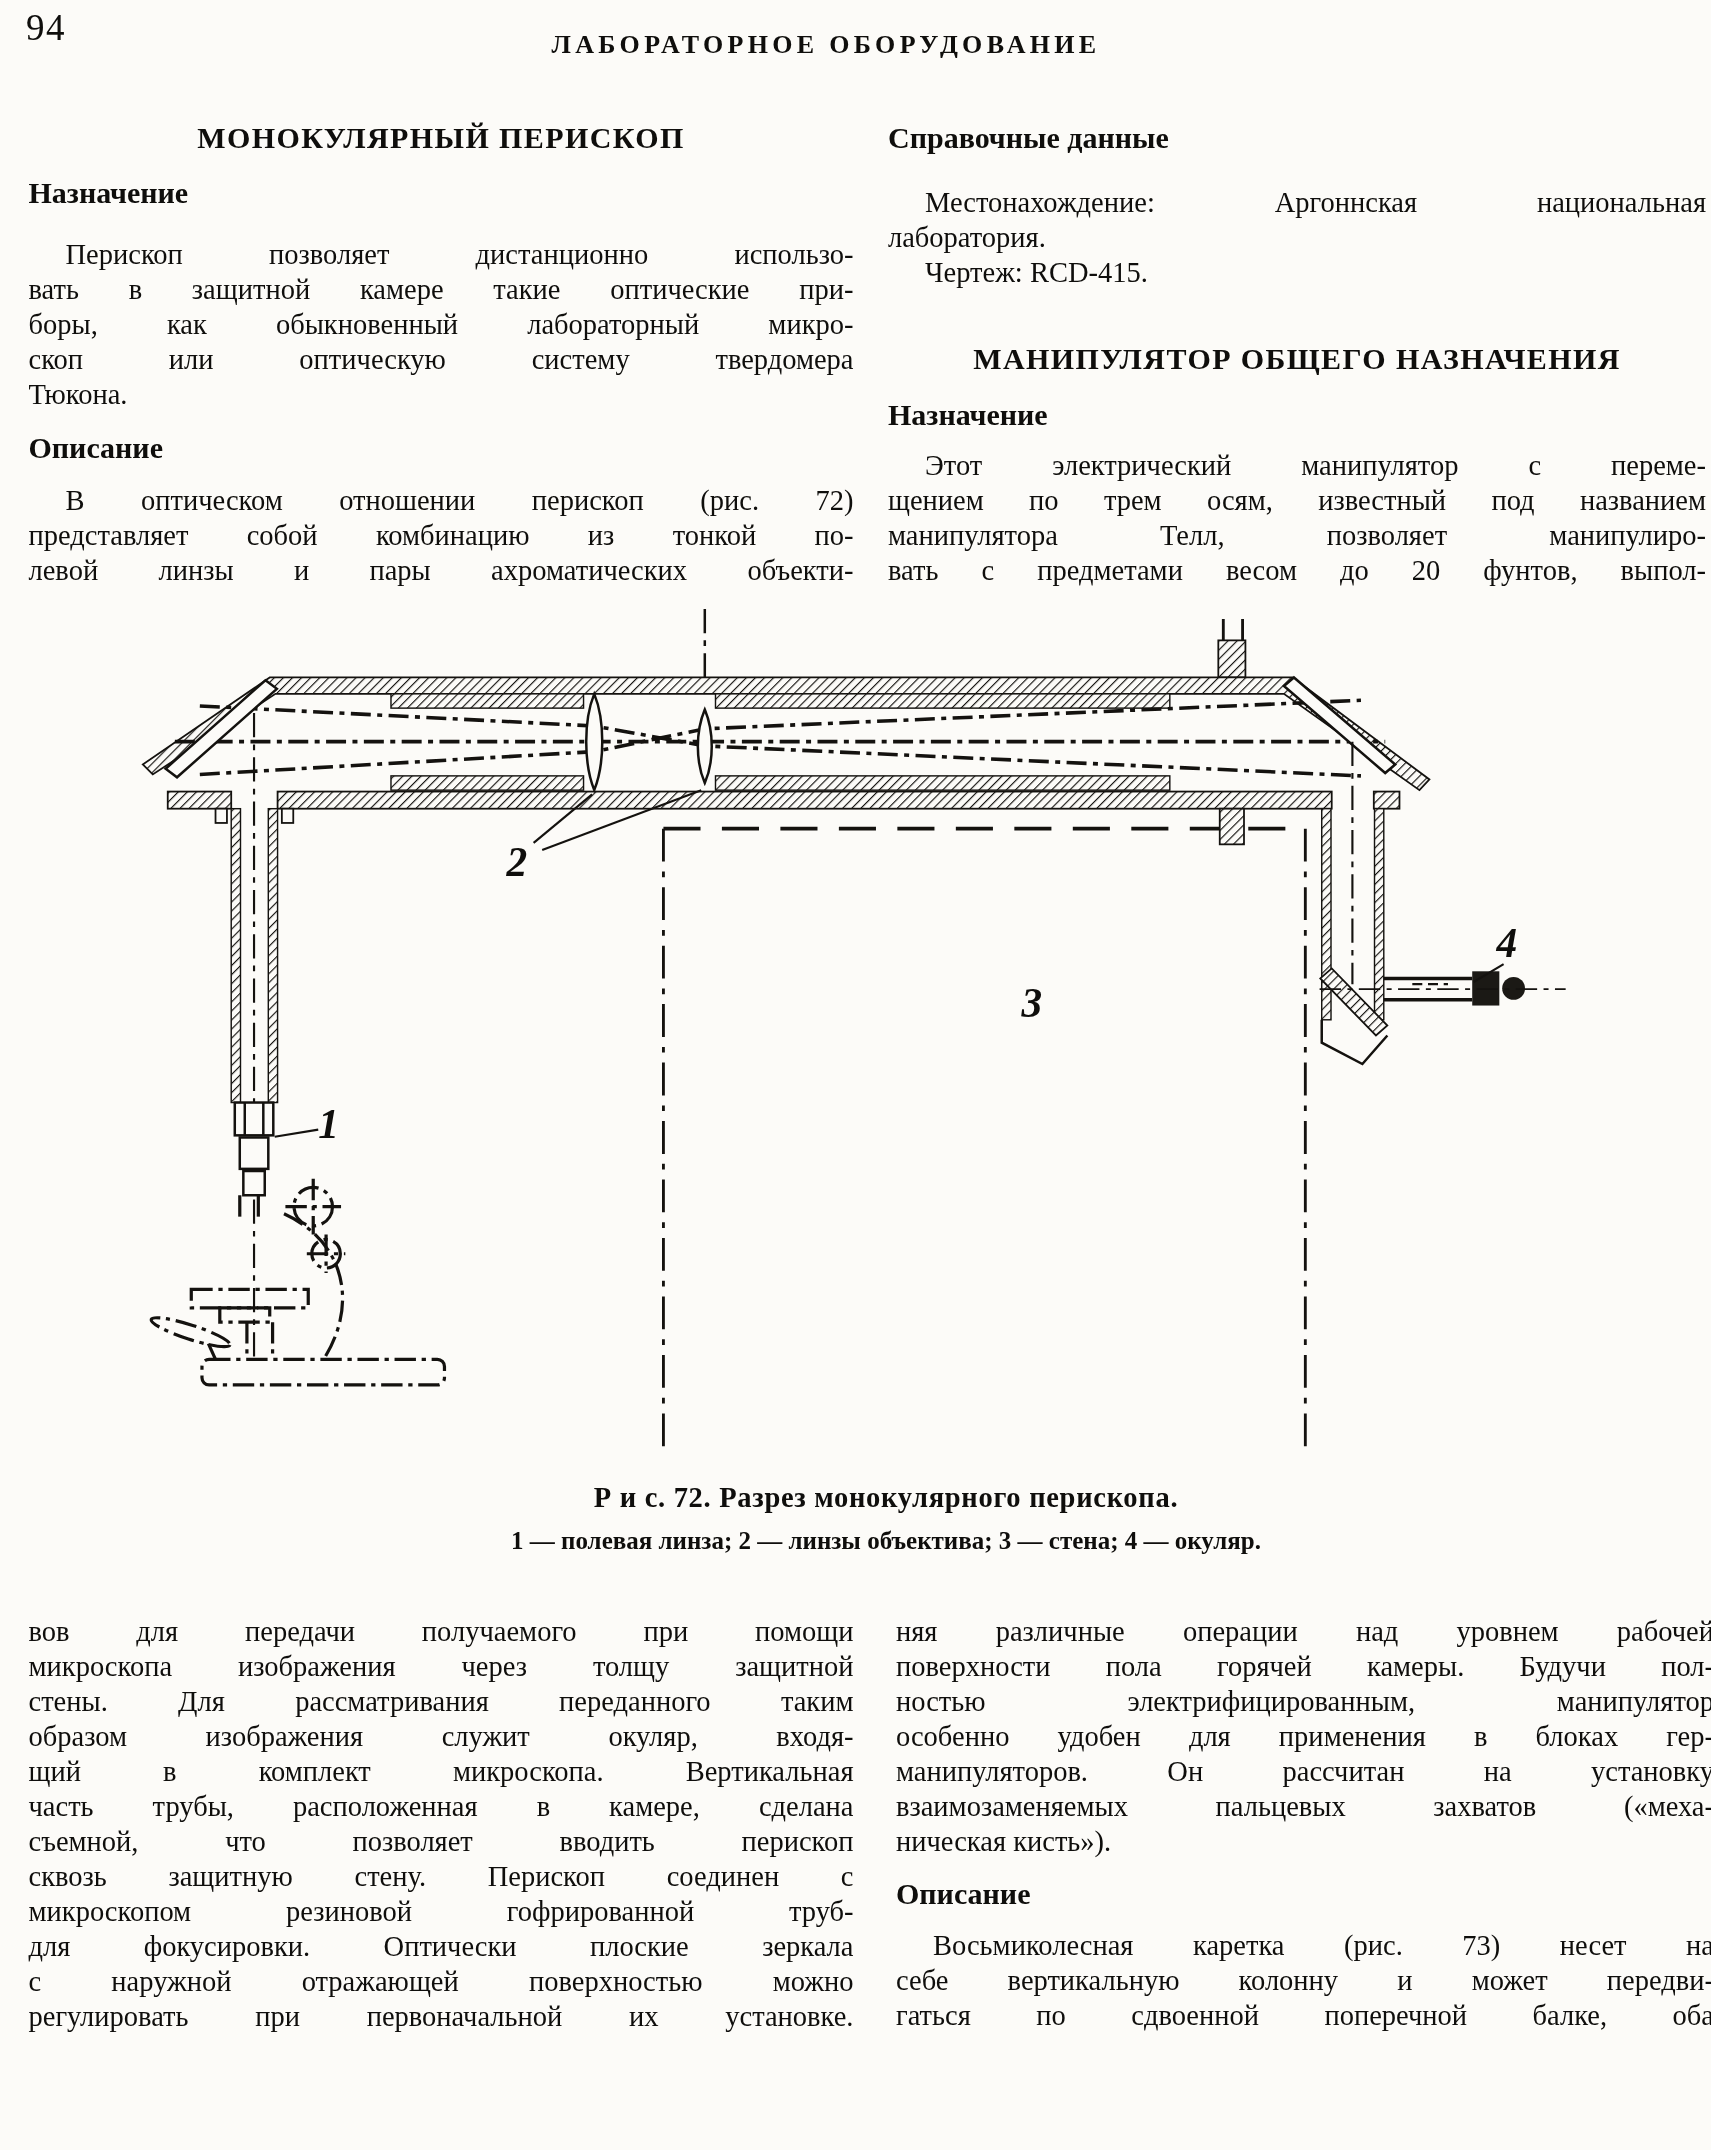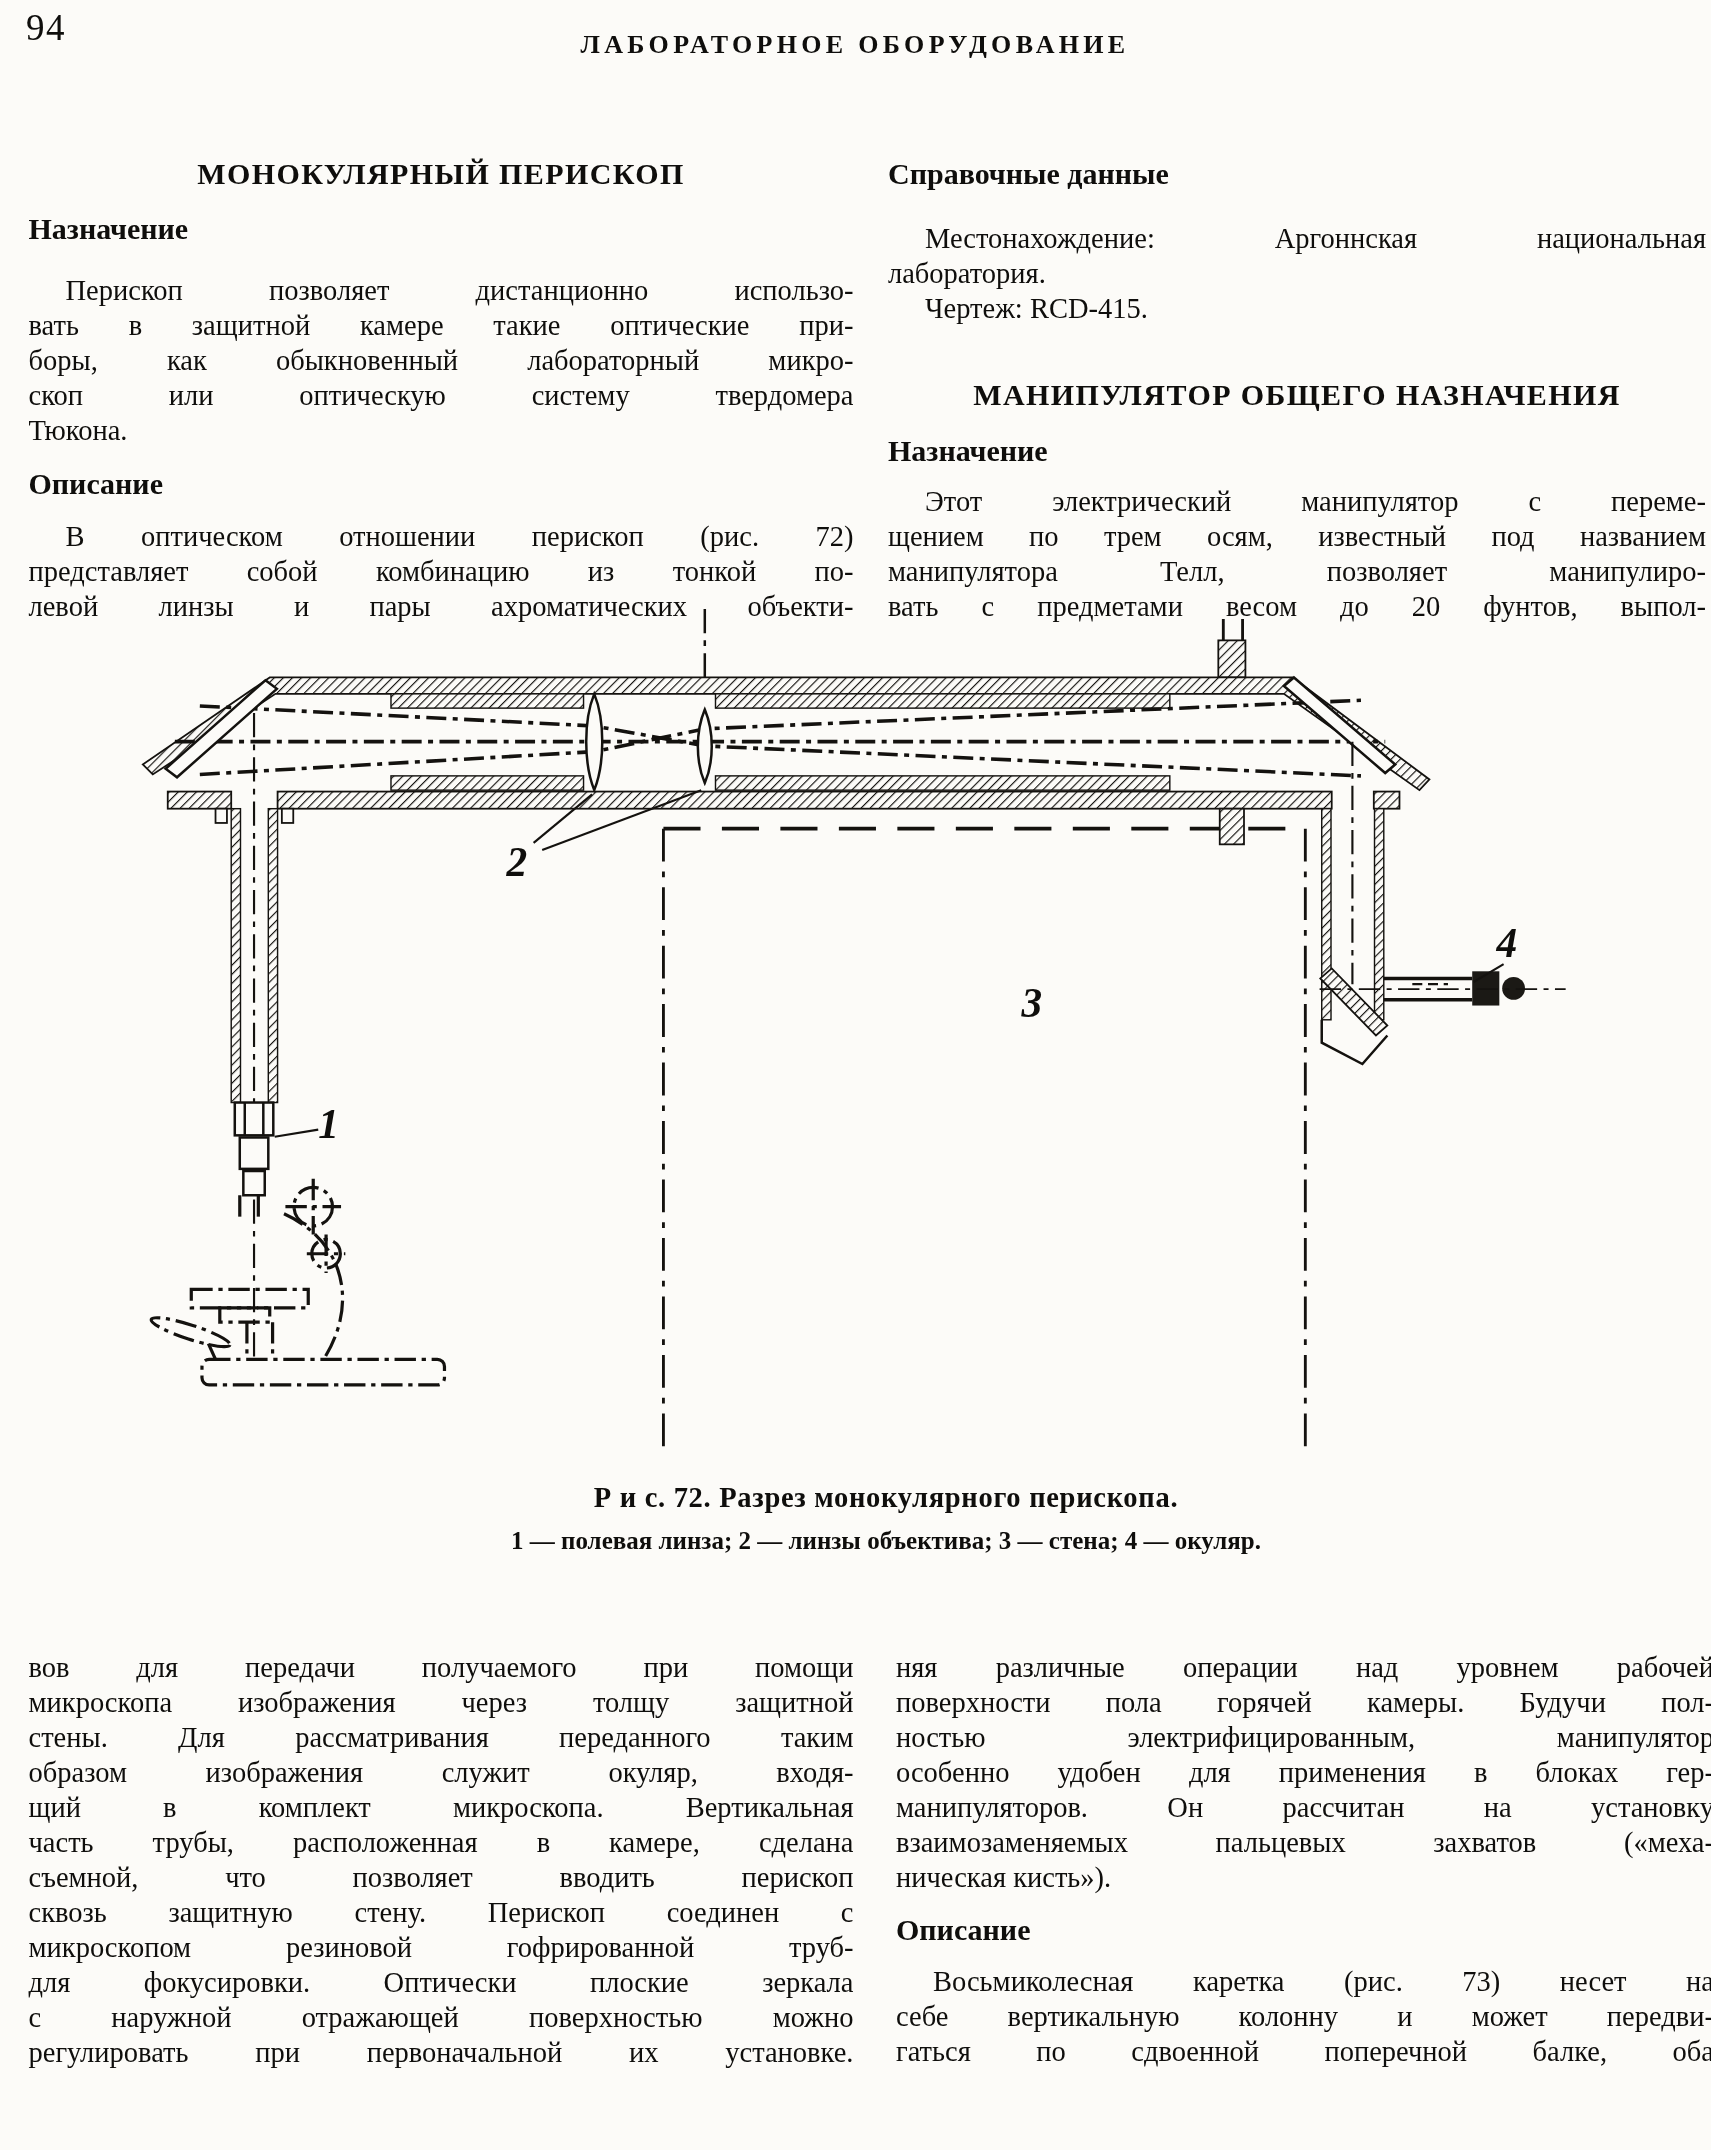--- a/index.html
+++ b/index.html
@@ -13,7 +13,7 @@
   
   .pageno{left:26px;top:6px;font-size:37px;font-weight:400;letter-spacing:1.4px;}
   .runhead{left:0;top:30px;width:1652px;text-align:center;
-    font-size:26px;font-weight:700;letter-spacing:4.3px;padding-left:29px;}
+    font-size:26px;font-weight:700;letter-spacing:4.3px;}
   
   .col{line-height:35px;font-size:28.5px;margin-top:36px;}
   .coltl{left:28.5px;top:120px;width:825px;}

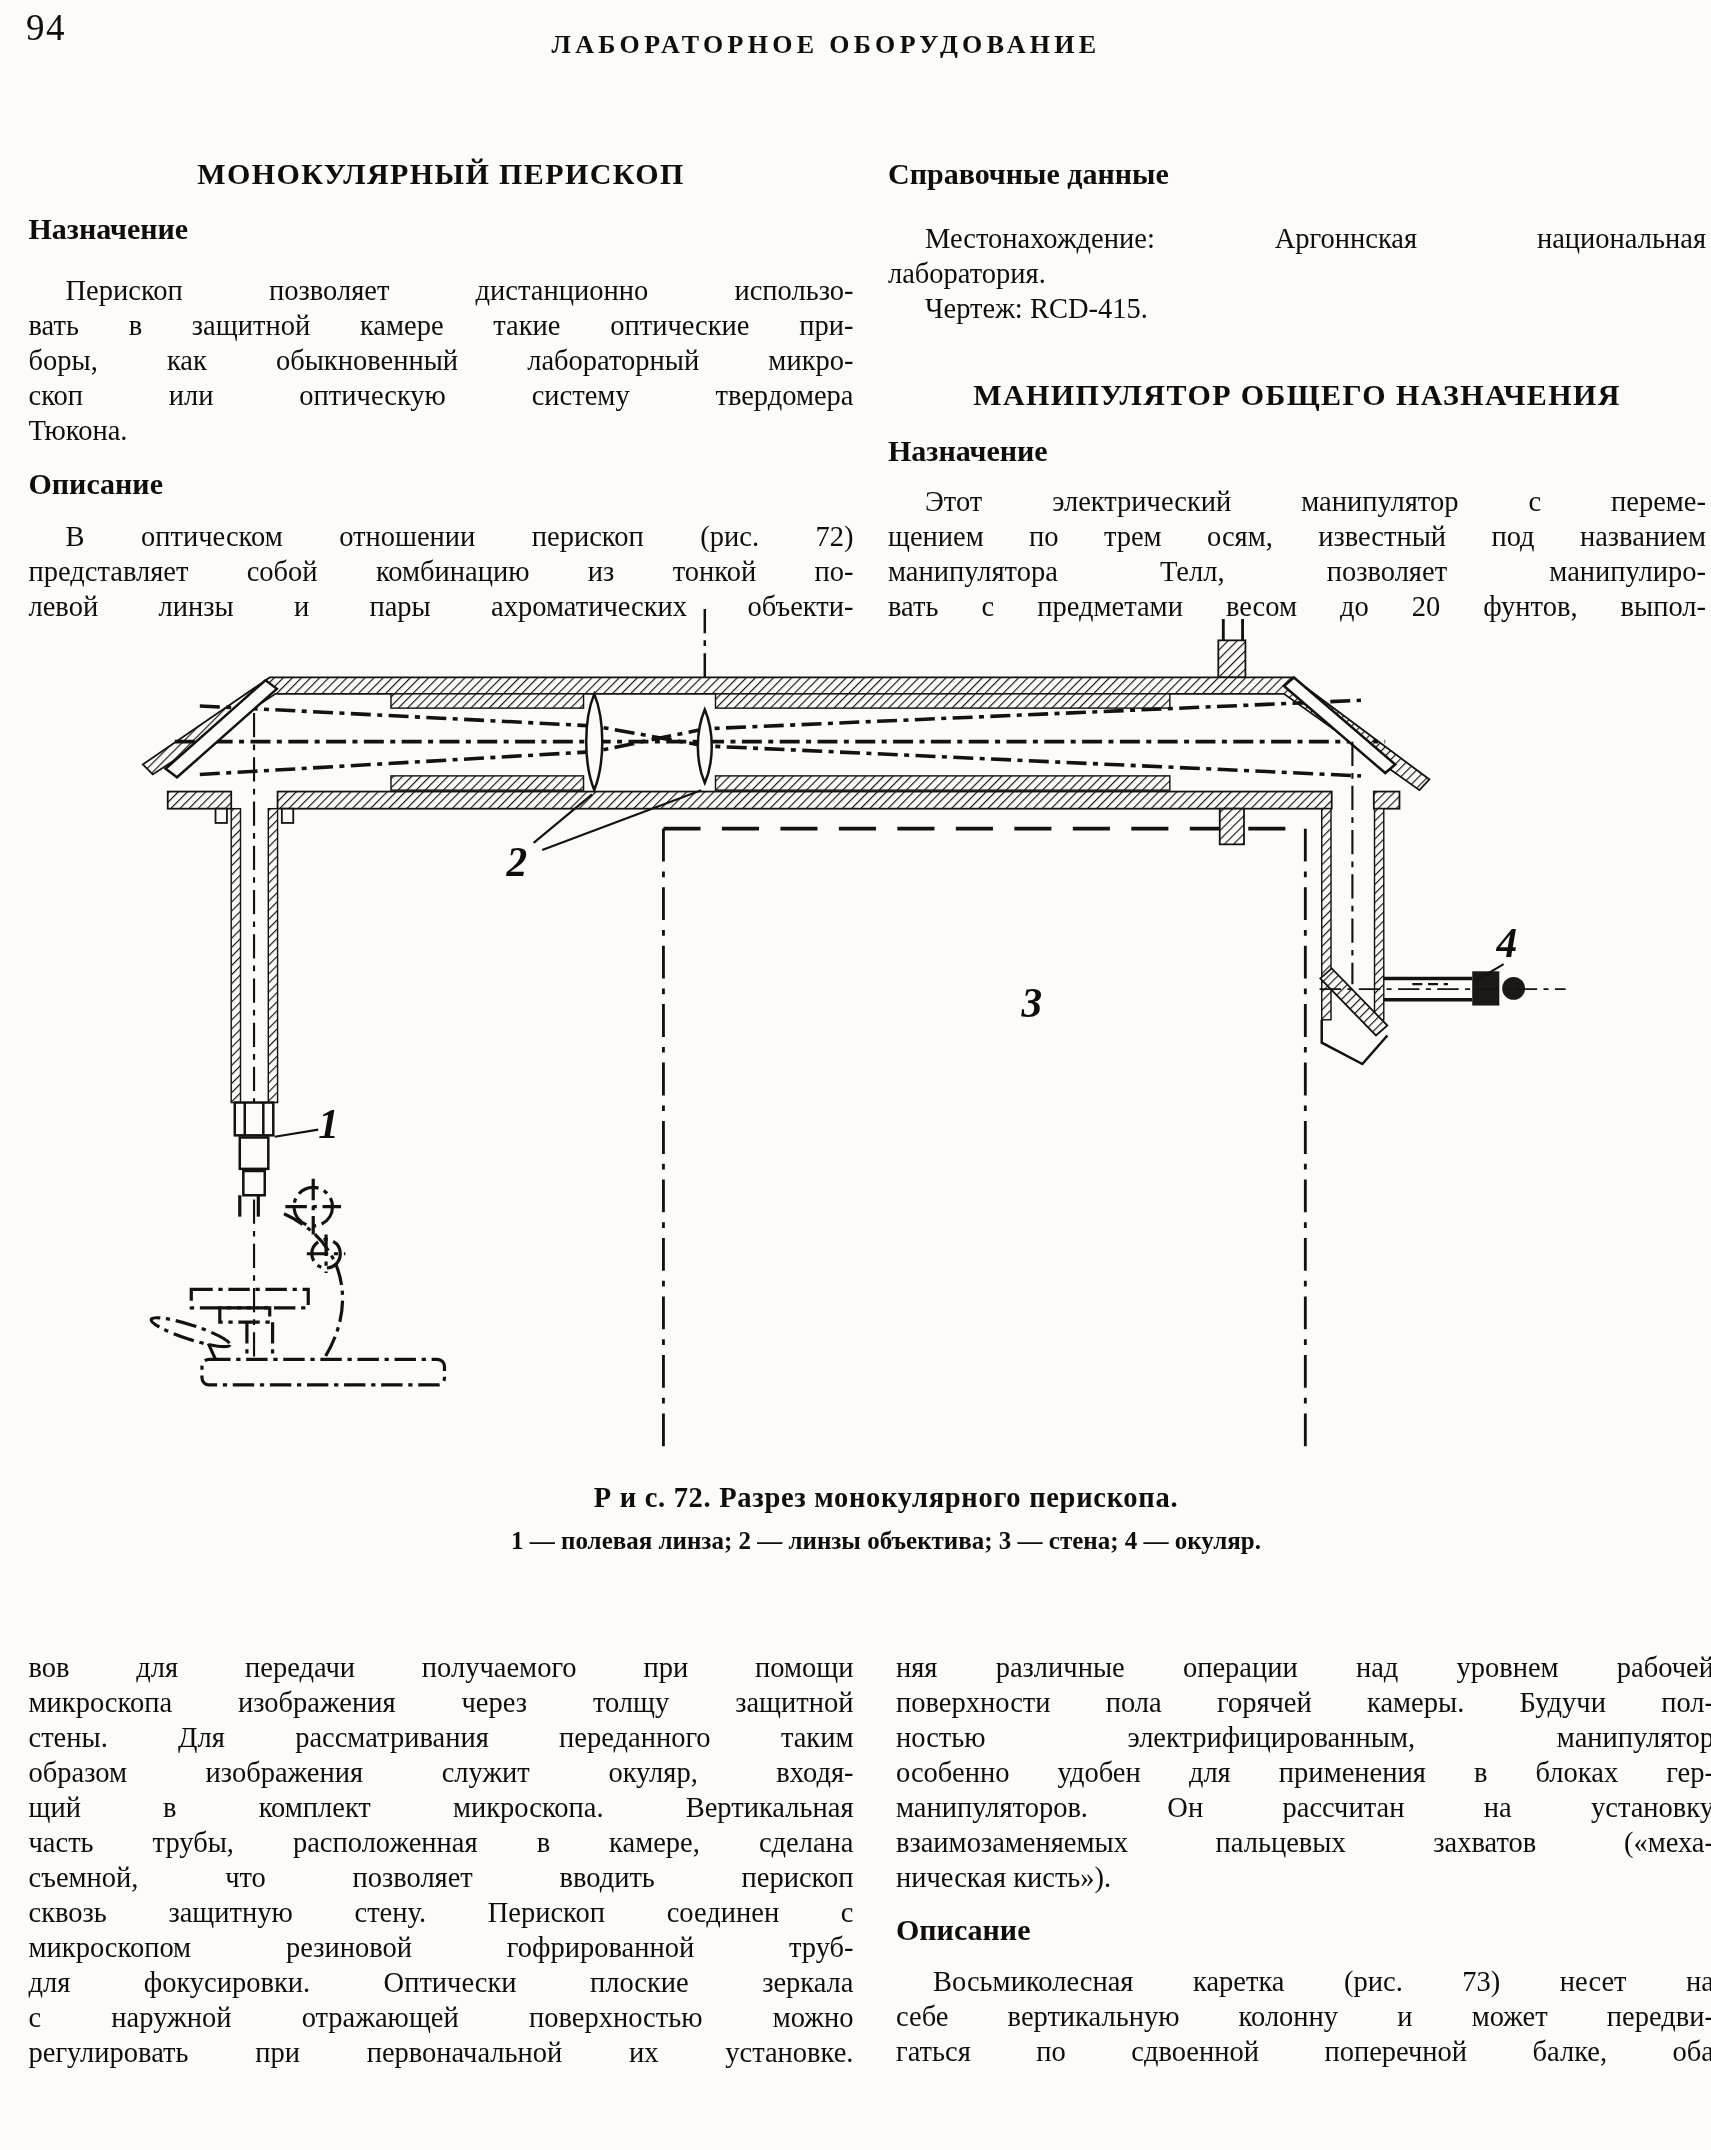--- a/index.html
+++ b/index.html
@@ -15,7 +15,7 @@
   .runhead{left:0;top:30px;width:1652px;text-align:center;
     font-size:26px;font-weight:700;letter-spacing:4.3px;}
   
-  .col{line-height:35px;font-size:28.5px;margin-top:36px;}
+  .col{line-height:35px;font-size:28.5px;}
   .coltl{left:28.5px;top:120px;width:825px;}
   .coltr{left:888px;top:120px;width:818px;}
   .colbl{left:28.5px;top:1614px;width:825px;}

